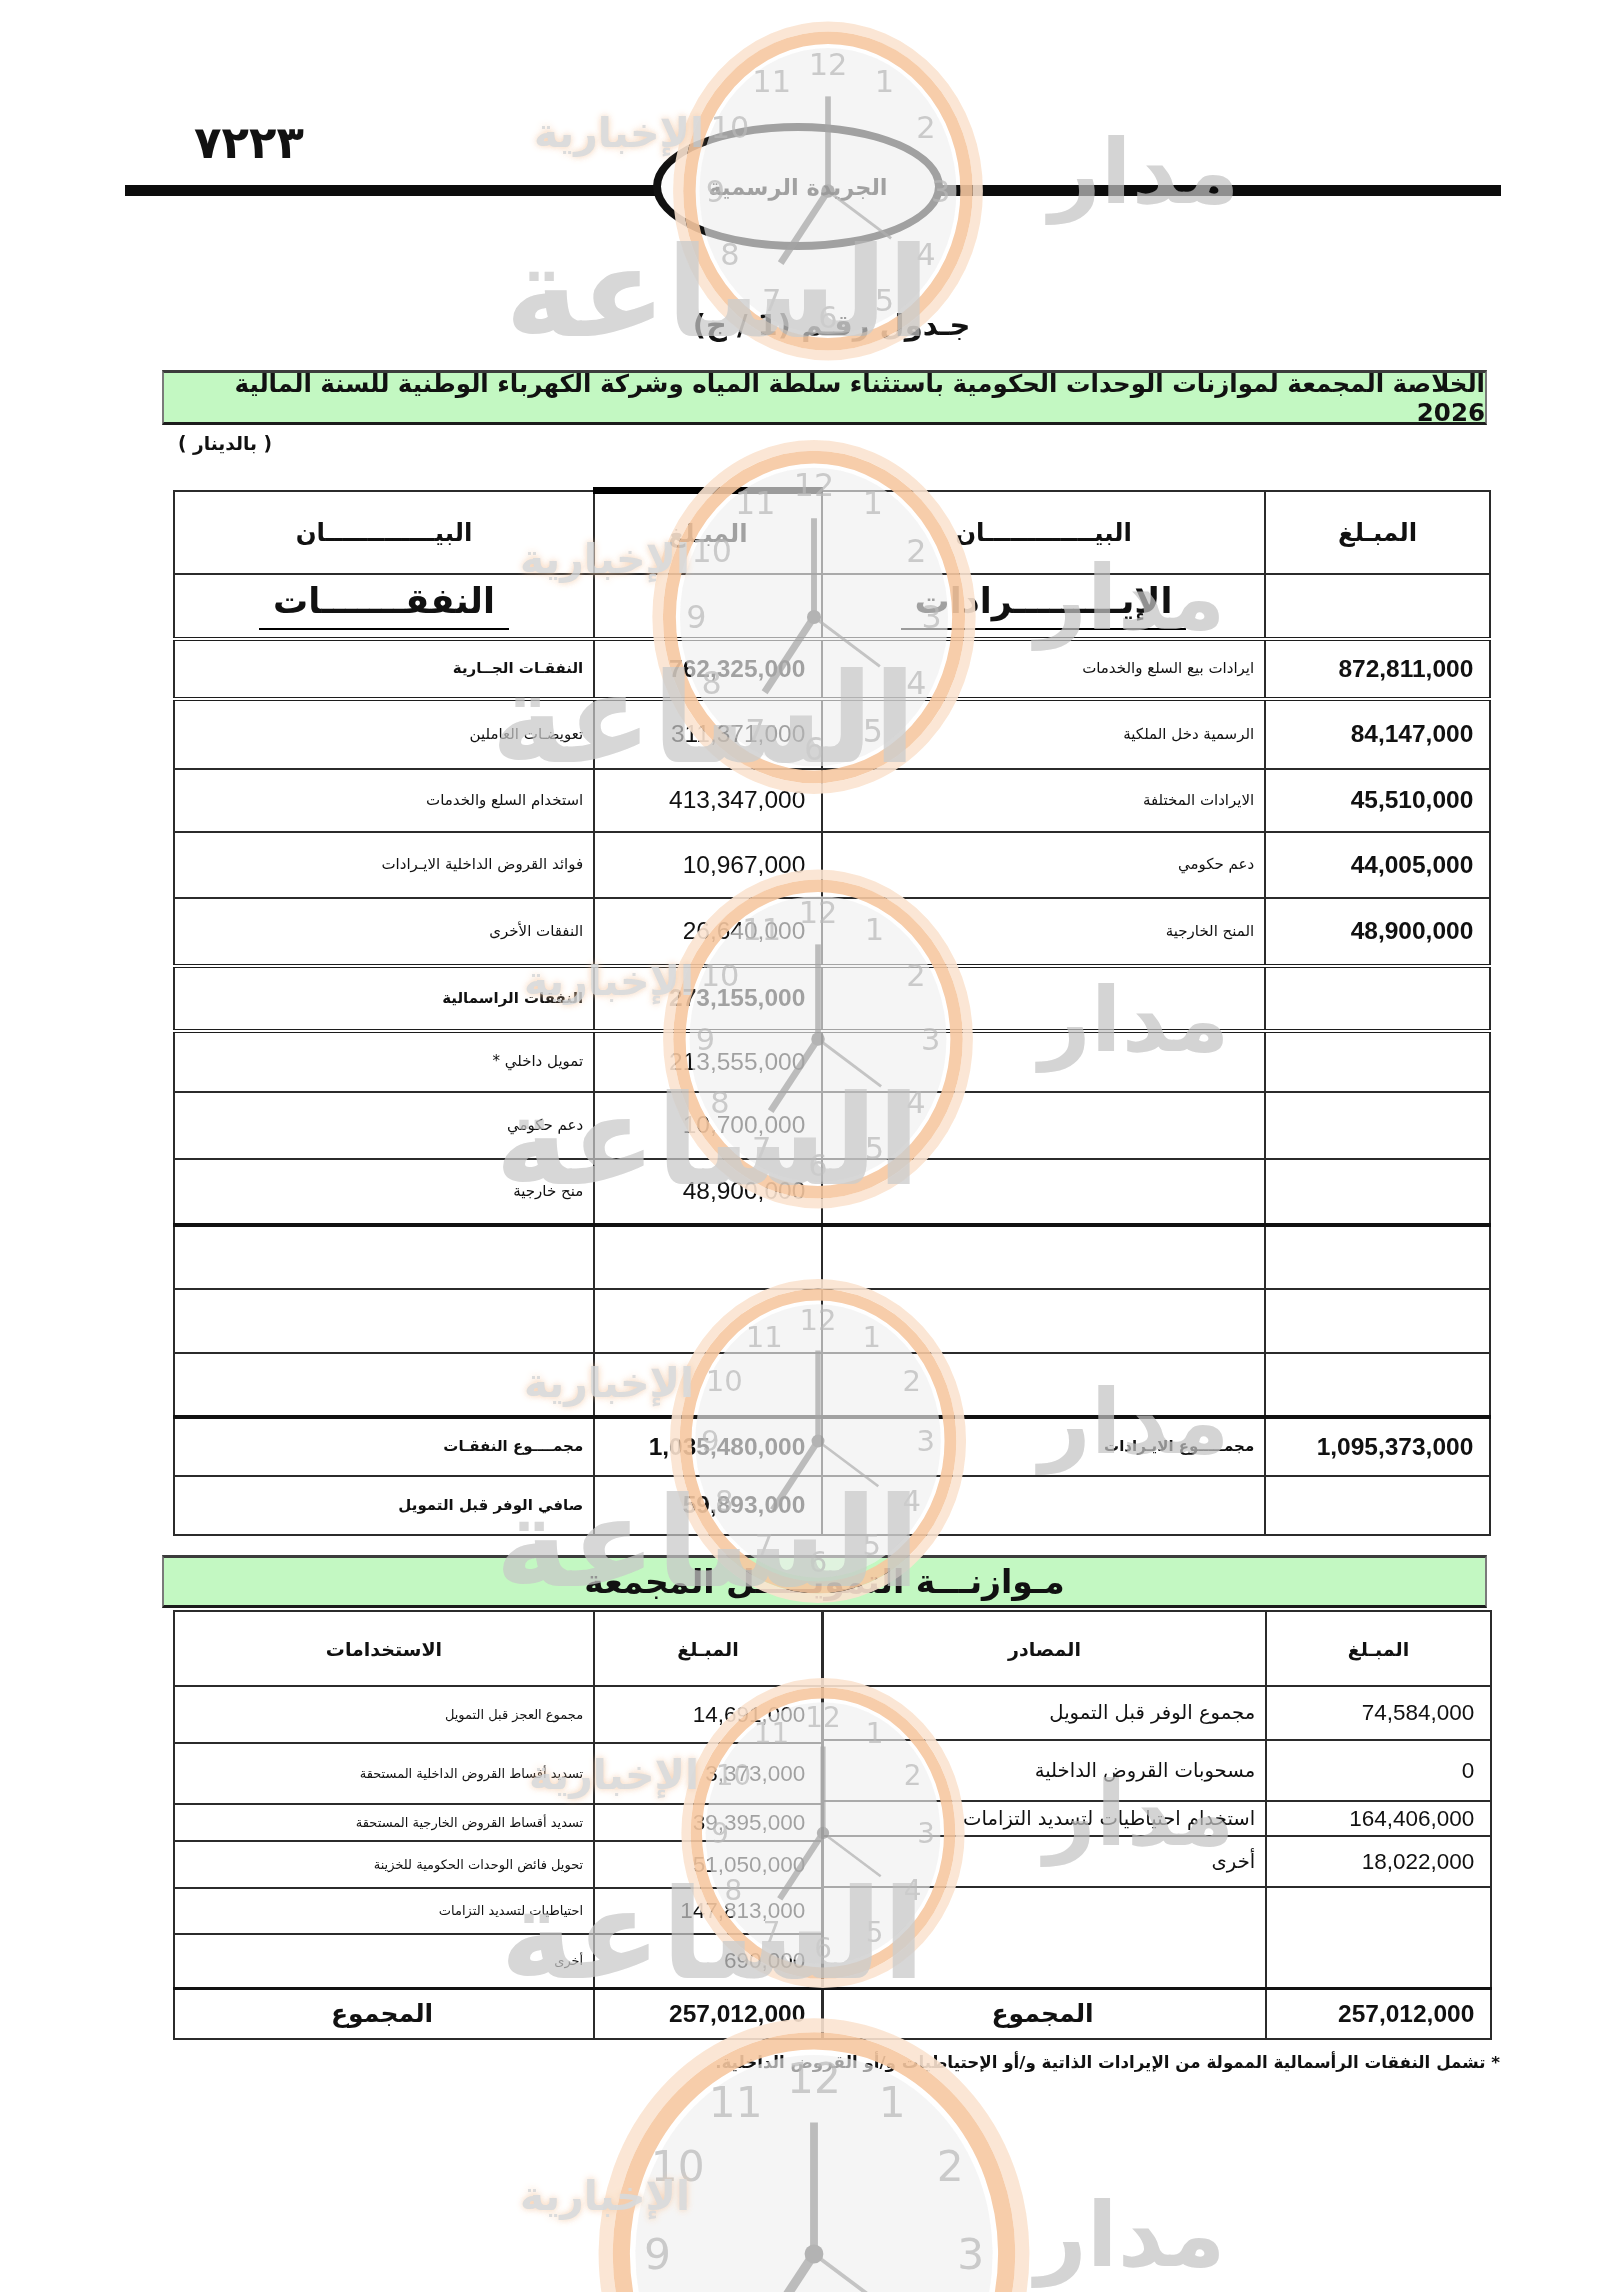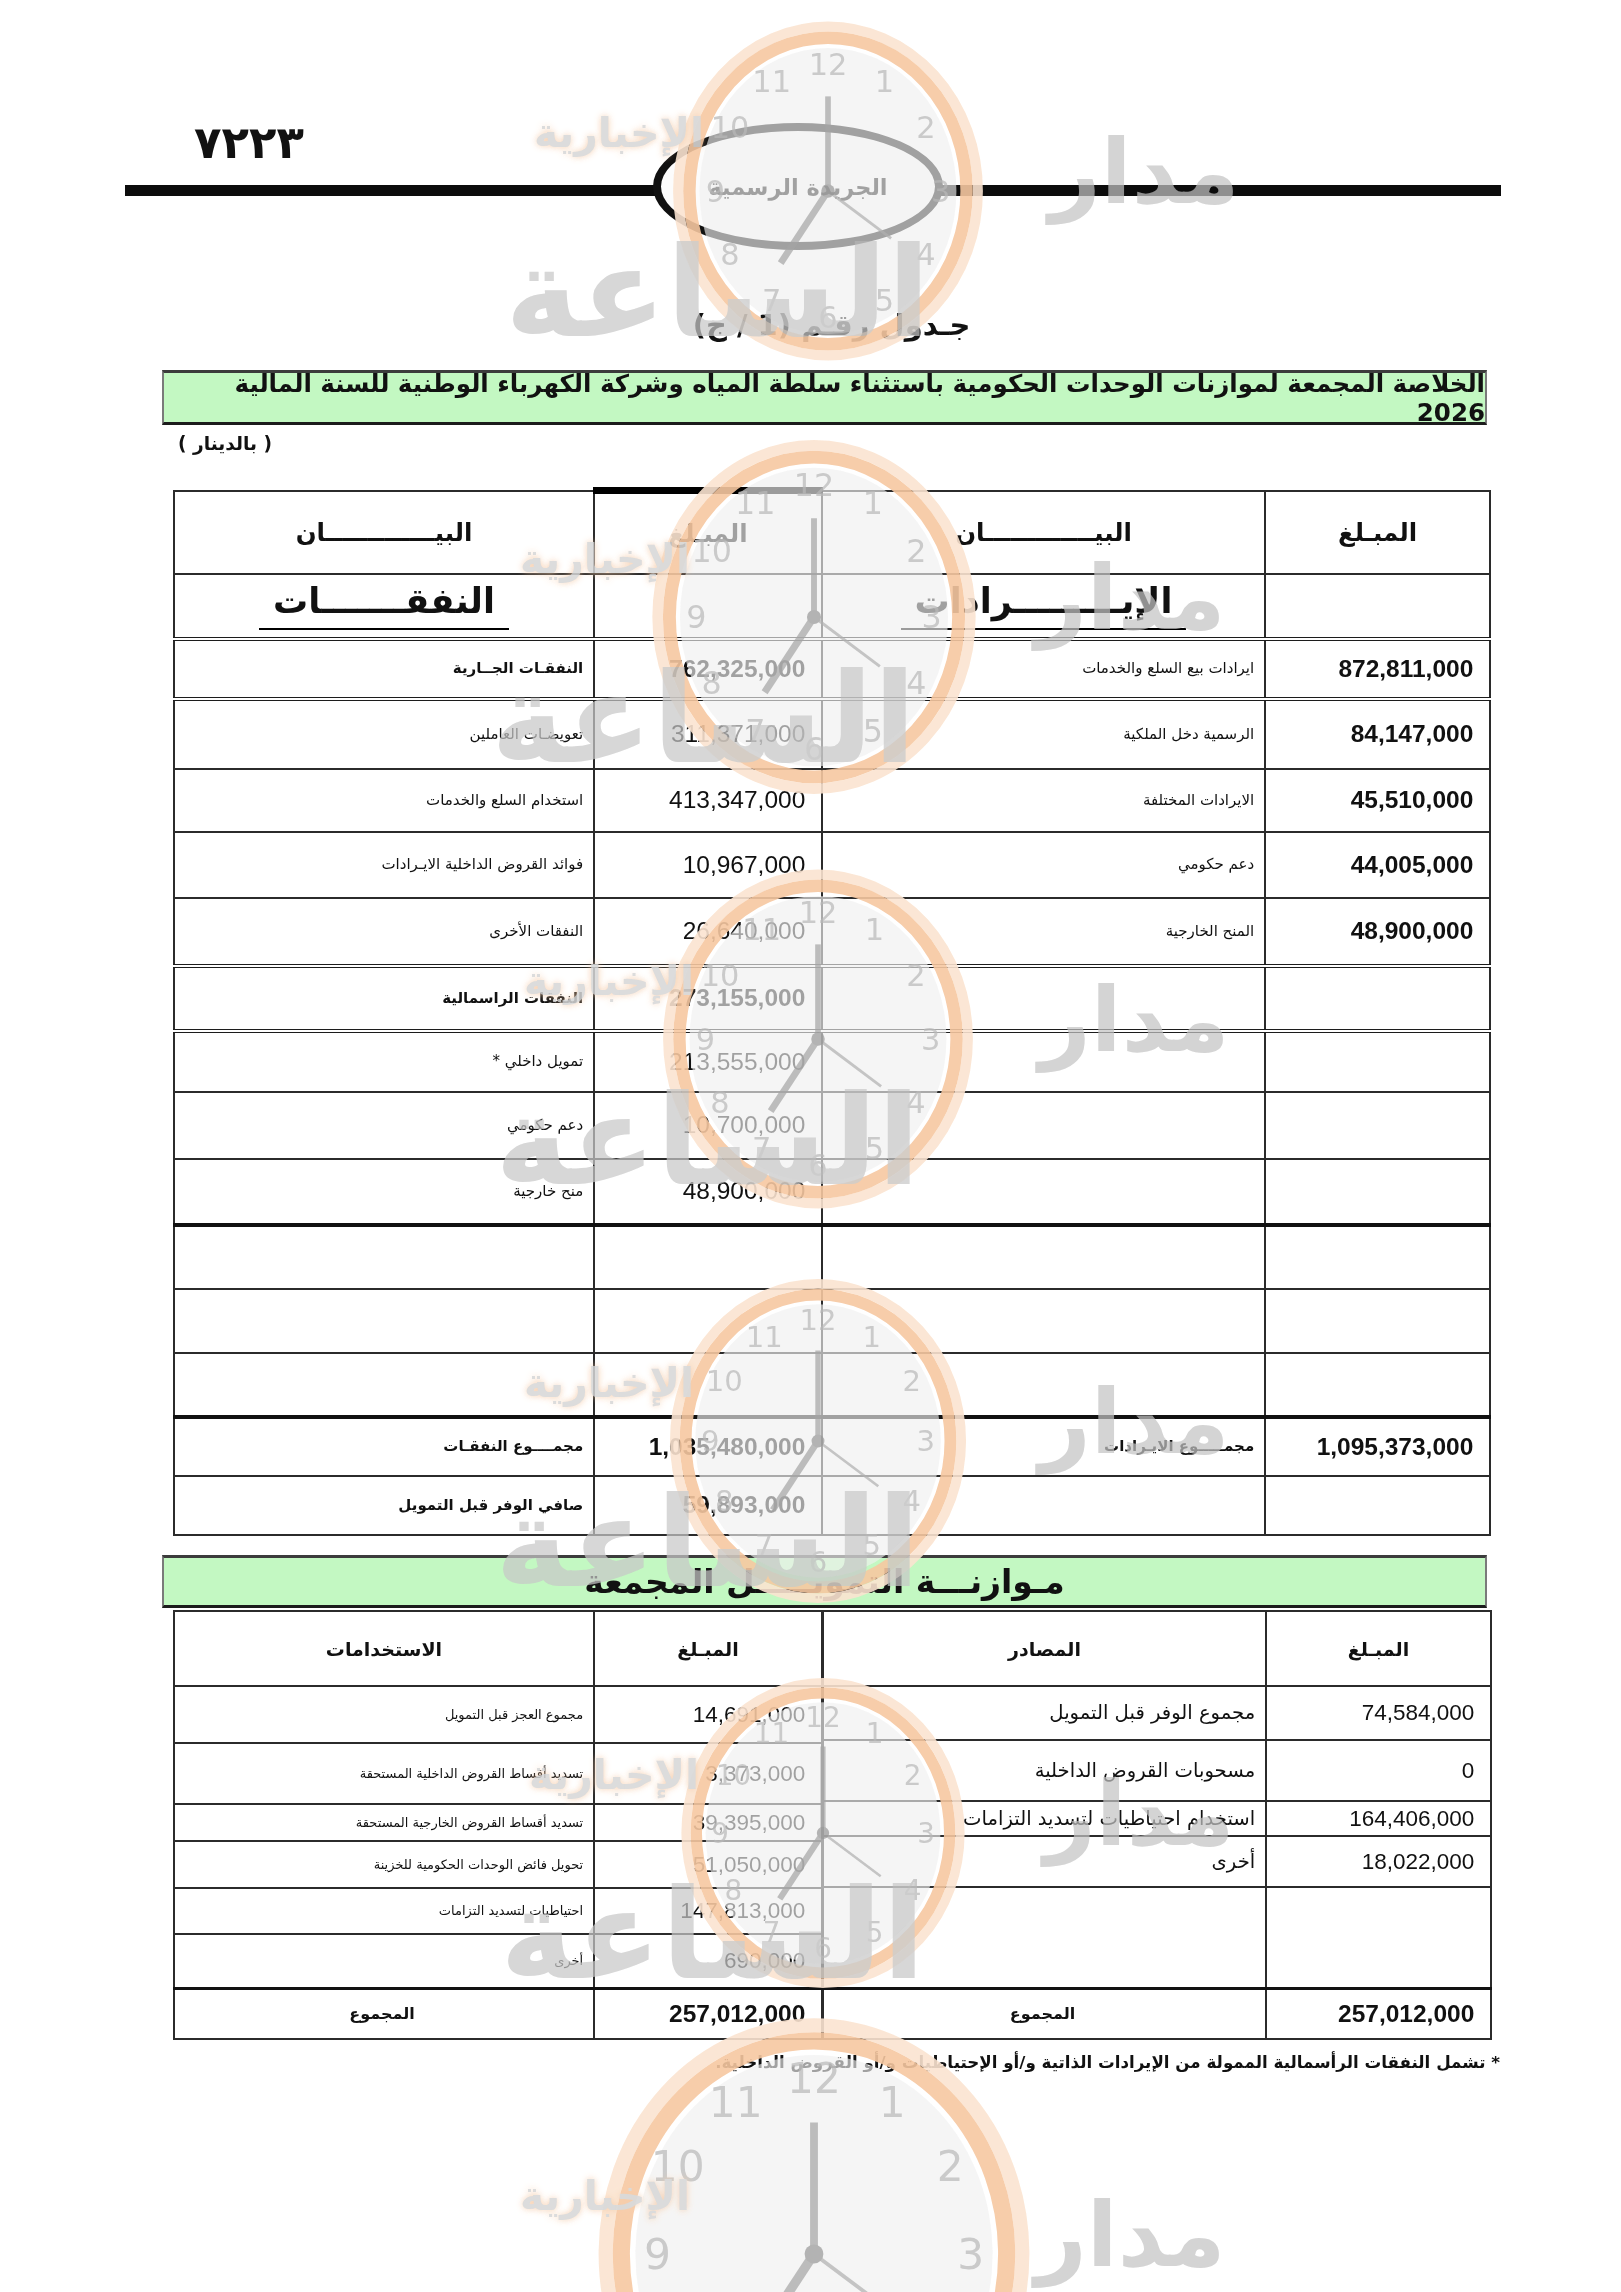--- a/index.html
+++ b/index.html
@@ -84,7 +84,7 @@
   .fin-sources td.lbl{font-size:19.6px;}
   td.filler{border-bottom:none;}
   tr.total-row td{font-weight:bold;border-top:3.9px solid #111;}
-  tr.total-row td.lbl{font-size:16px;text-align:center;}
+  tr.total-row td.lbl{font-size:25px;text-align:center;}
   tr.total-row td.amt{font-size:24.5px;}
   
   .footnote{

